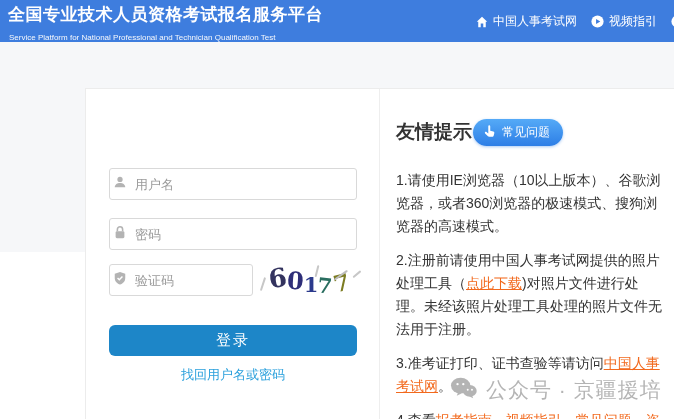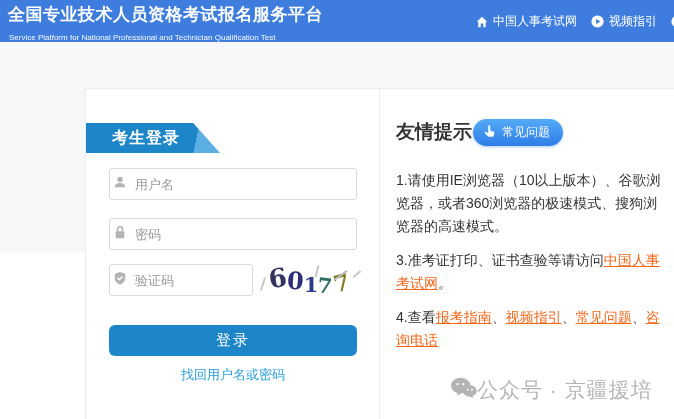--- a/index.html
+++ b/index.html
@@ -134,7 +134,6 @@
 <div class="card">
   <div class="v-divider"></div>
 
-  <div class="login-banner">考生登录</div>
 
   <div class="field f-user">
     <span>

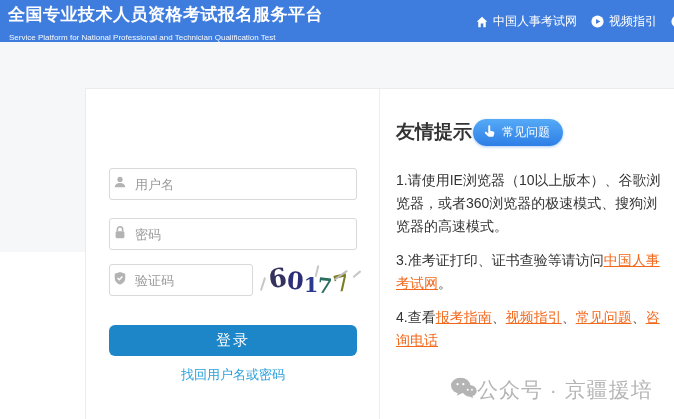--- a/index.html
+++ b/index.html
@@ -191,6 +191,7 @@
     </div>
     <div class="tips-body" id="tips-body">
         <p><span>1.请使用IE浏览器（10以上版本）、谷歌浏览器，或者360浏览器的极速模式、搜狗浏览器的高速模式。</span></p>
+        <p><span>2.注册前请使用中国人事考试网提供的照片处理工具（</span><a class="tip-link">点此下载</a><span>)对照片文件进行处理。未经该照片处理工具处理的照片文件无法用于注册。</span></p>
         <p><span>3.准考证打印、证书查验等请访问</span><a class="tip-link">中国人事考试网</a><span>。</span></p>
         <p><span>4.查看</span><a class="tip-link">报考指南</a><span>、</span><a class="tip-link">视频指引</a><span>、</span><a class="tip-link">常见问题</a><span>、</span><a class="tip-link">咨询电话</a></p>
       </div>

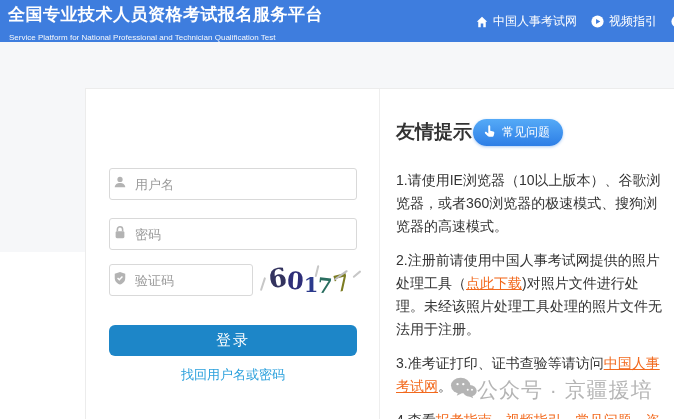--- a/index.html
+++ b/index.html
@@ -89,7 +89,7 @@
   .tip-link { color:#f2691d; text-decoration:underline; cursor:pointer; }
   
   .watermark {
-    position:absolute; left:450px; top:376px; display:flex; align-items:center; 
+    position:absolute; left:450px; top:376px; display:flex; align-items:center; gap:9px;
     color:#a8a8a8; opacity:.85; z-index:6; pointer-events:none; white-space:nowrap;justify-content:center;
   }
   .watermark-text { font-size:21px; letter-spacing:1px; }

